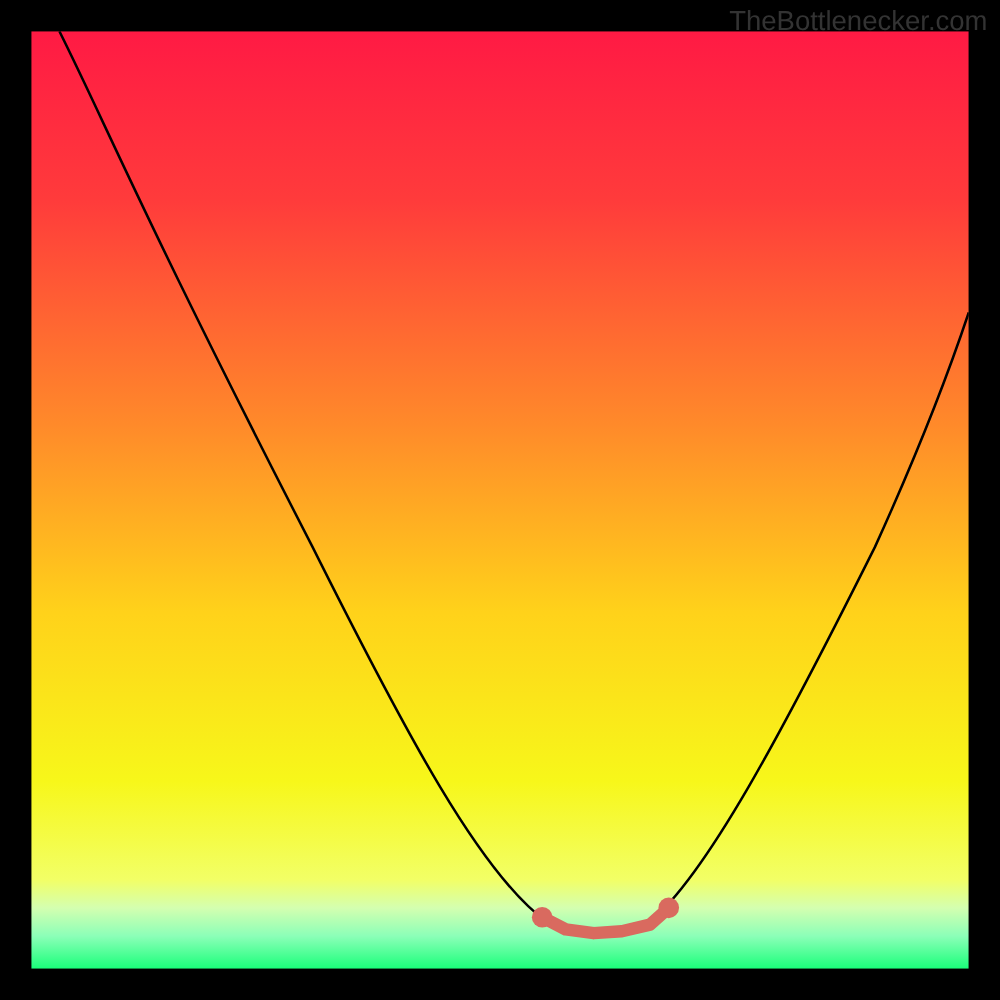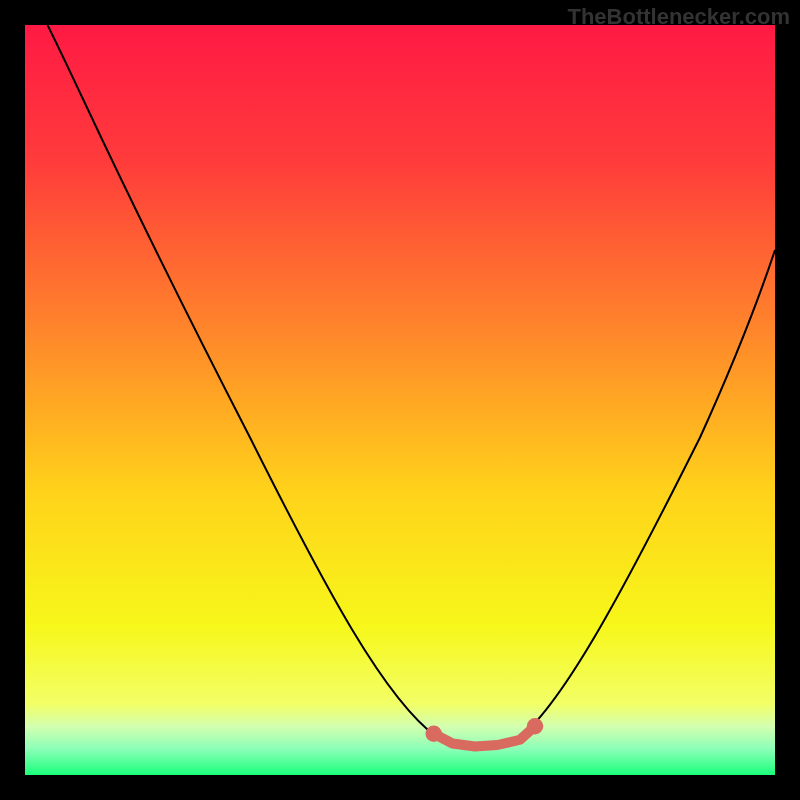--- a/index.html
+++ b/index.html
@@ -17,7 +17,7 @@
     color: #333;
     font-family: Arial, Helvetica, sans-serif;
     font-size: 22px;
-    font-weight: bold;
+    font-weight: normal;
     z-index: 10;
   }
   .plot {

